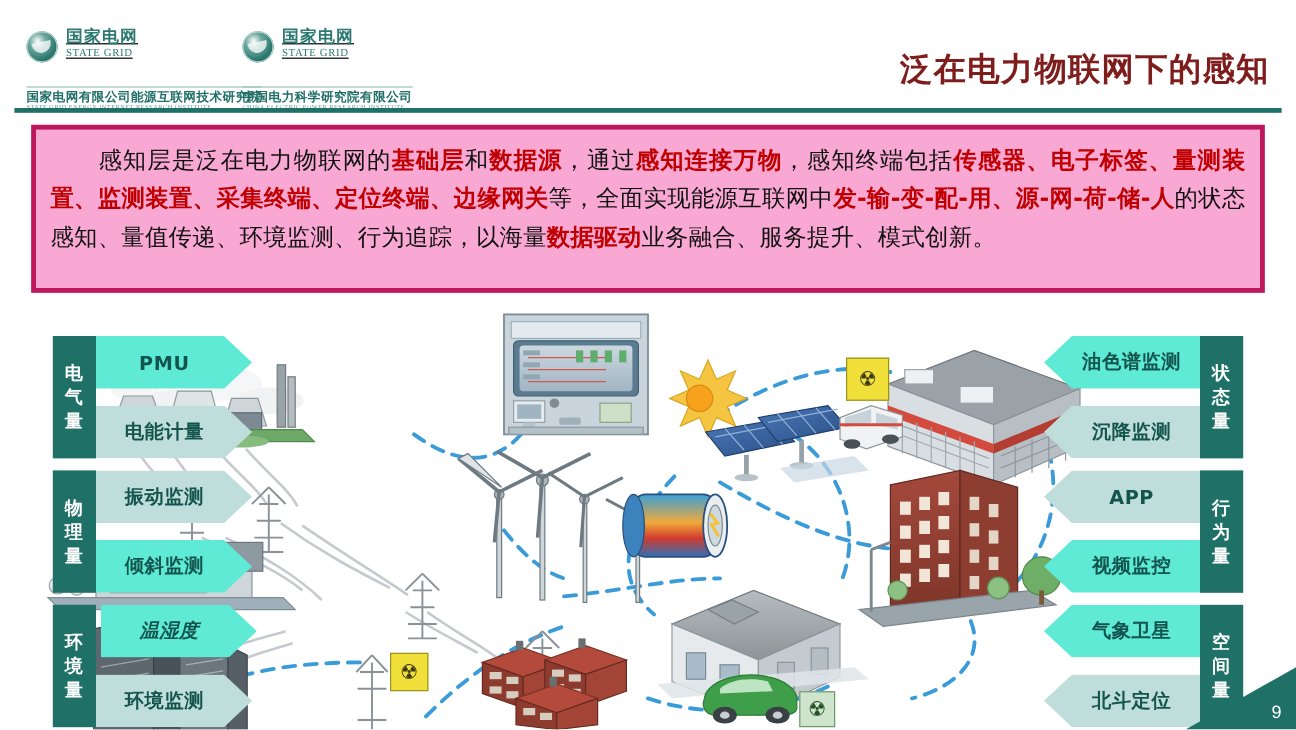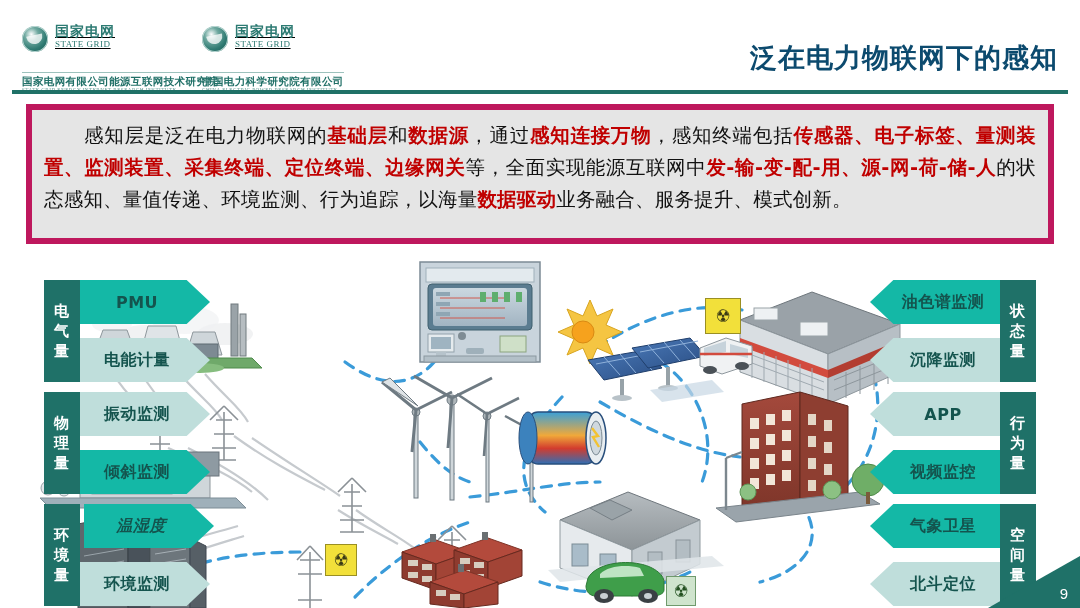--- a/index.html
+++ b/index.html
@@ -62,7 +62,7 @@
   #page-title {
     position: absolute; right: 22px; top: 40px;
     font-family: "DejaVu Sans", sans-serif;
-    font-size: 27px; font-weight: bold; color: #0c4a6e;
+    font-size: 27px; font-weight: bold; color: #7f1d1d;
     letter-spacing: 1px; white-space: nowrap;
   }
   #header-rule {

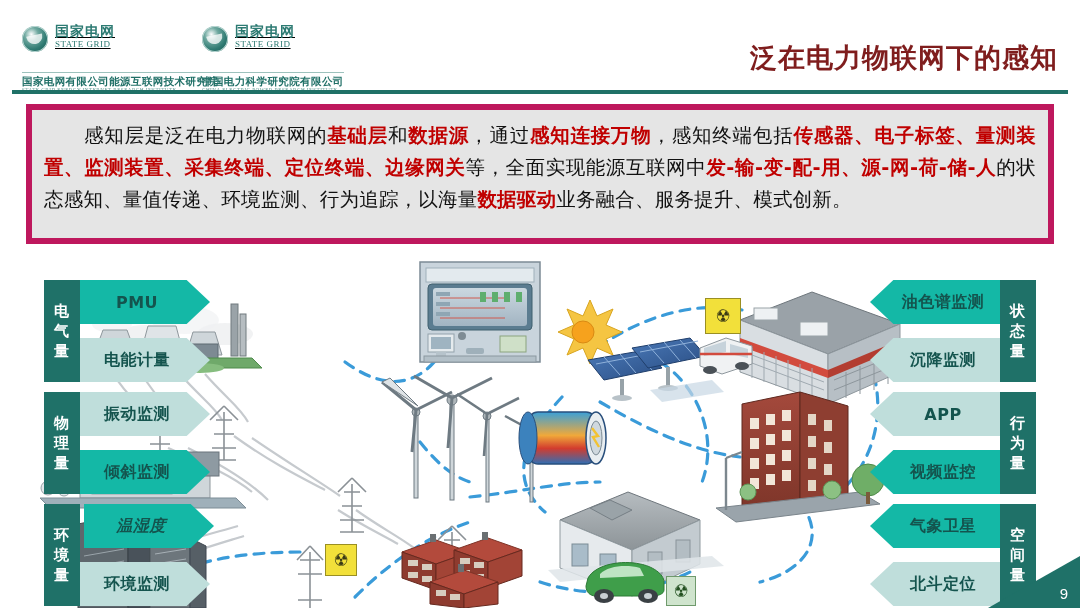--- a/index.html
+++ b/index.html
@@ -74,10 +74,10 @@
   #textbox {
     position: absolute; left: 26px; top: 104px;
     width: 1028px; height: 140px;
-    border: 6px solid #be185d;
+    border: 4px solid #be185d;
     box-sizing: border-box;
     padding: 10px 12px 0 12px;
-    background: #e5e5e5;
+    background: #f9a8d4;
   }
   #textbox p {
     margin: 0;

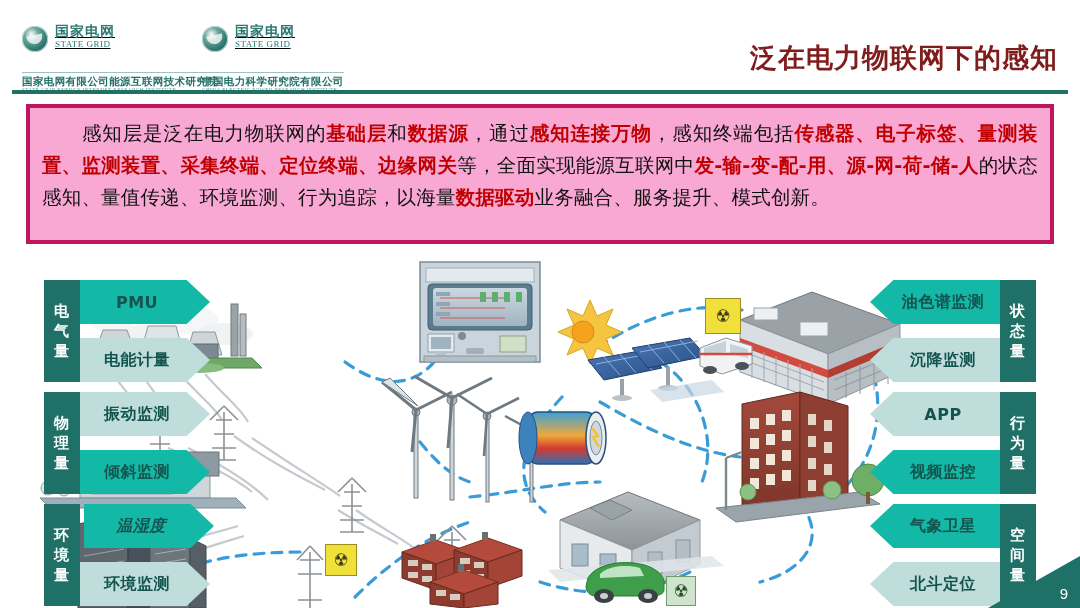--- a/index.html
+++ b/index.html
@@ -123,7 +123,7 @@
     letter-spacing: .5px;
     box-sizing: border-box;
   }
-  .chev.light { background: #14b8a6; }
+  .chev.light { background: #5eead4; }
   .chev.right-point { clip-path: polygon(0 0, 82% 0, 100% 50%, 82% 100%, 0 100%); padding-right: 16px; }
   .chev.left-point  { clip-path: polygon(18% 0, 100% 0, 100% 100%, 18% 100%, 0 50%); padding-left: 16px; }
 

